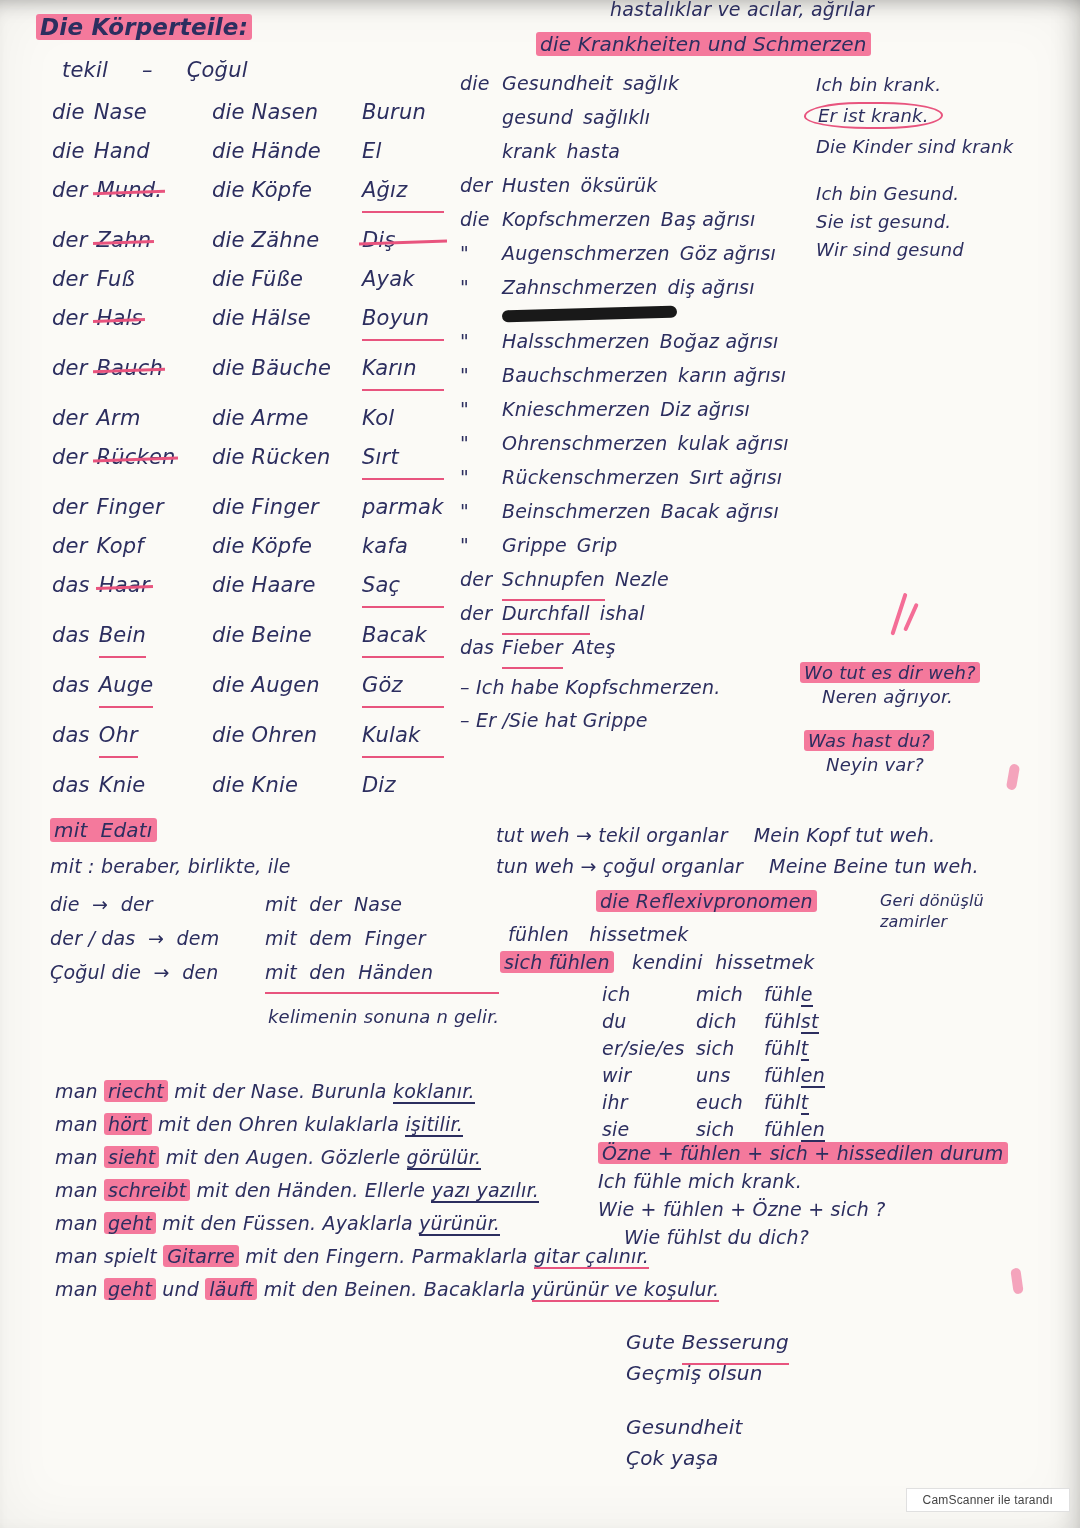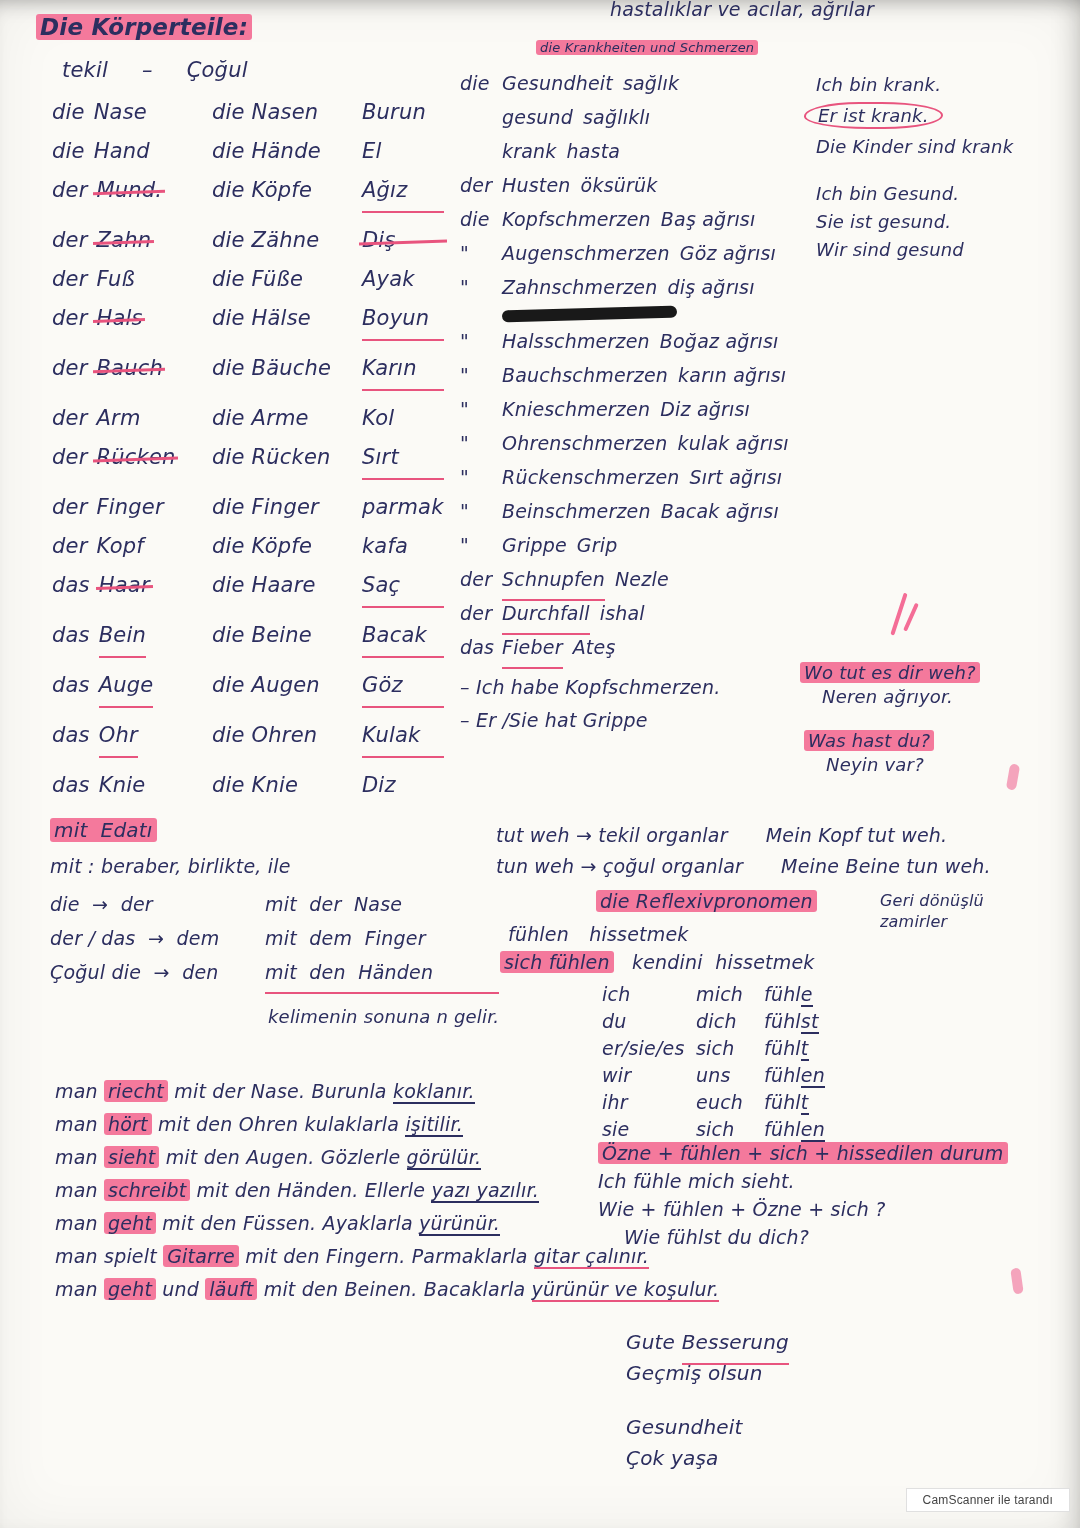--- a/index.html
+++ b/index.html
@@ -23,7 +23,7 @@
   .title{left:36px;top:14px;font-size:23px;font-weight:bold}
   .top-right{left:536px;top:-2px;font-size:19px}
   .top-right .tr-line1{margin-left:74px}
-  .top-right .tr-line2{margin-top:20px;font-size:13px}
+  .top-right .tr-line2{margin-top:12px;font-size:20px}
 
   
   .bp-header{left:62px;top:58px;font-size:21px;display:flex;gap:34px}

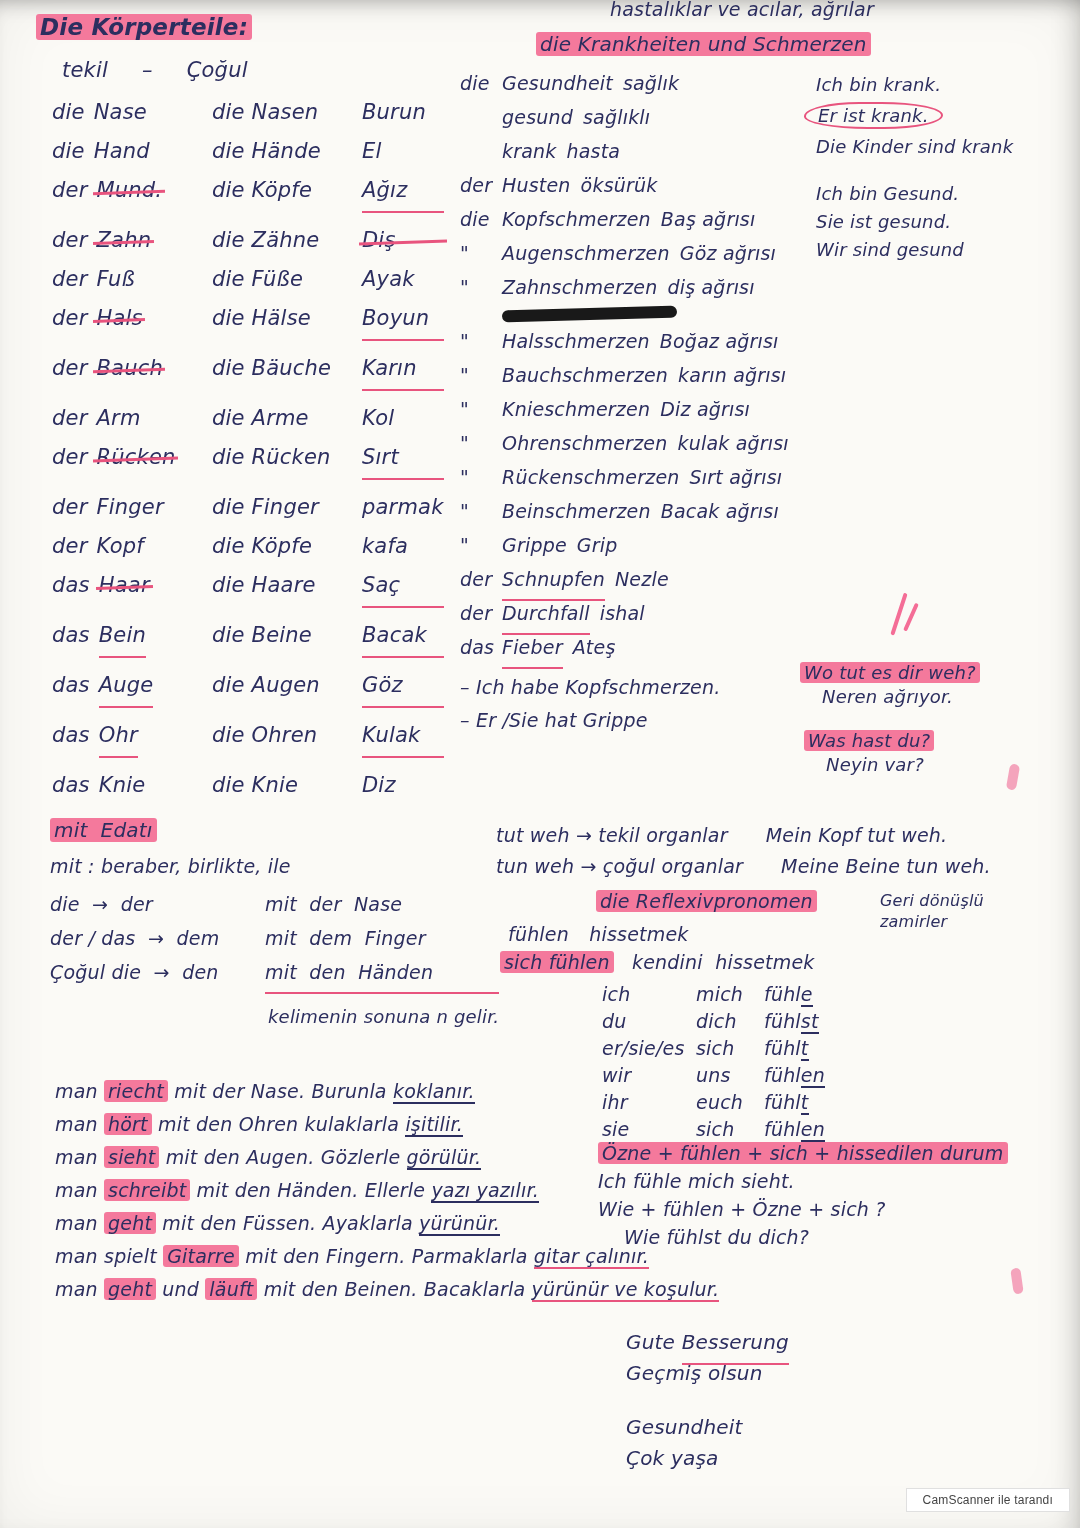--- a/index.html
+++ b/index.html
@@ -54,7 +54,7 @@
 
   
   .weh{left:496px;top:824px;font-size:19px}
-  .weh .line{display:flex;gap:38px;margin-bottom:9px}
+  .weh .line{display:flex;gap:26px;margin-bottom:9px}
 
   
   .refl-title{left:596px;top:890px;font-size:19px}

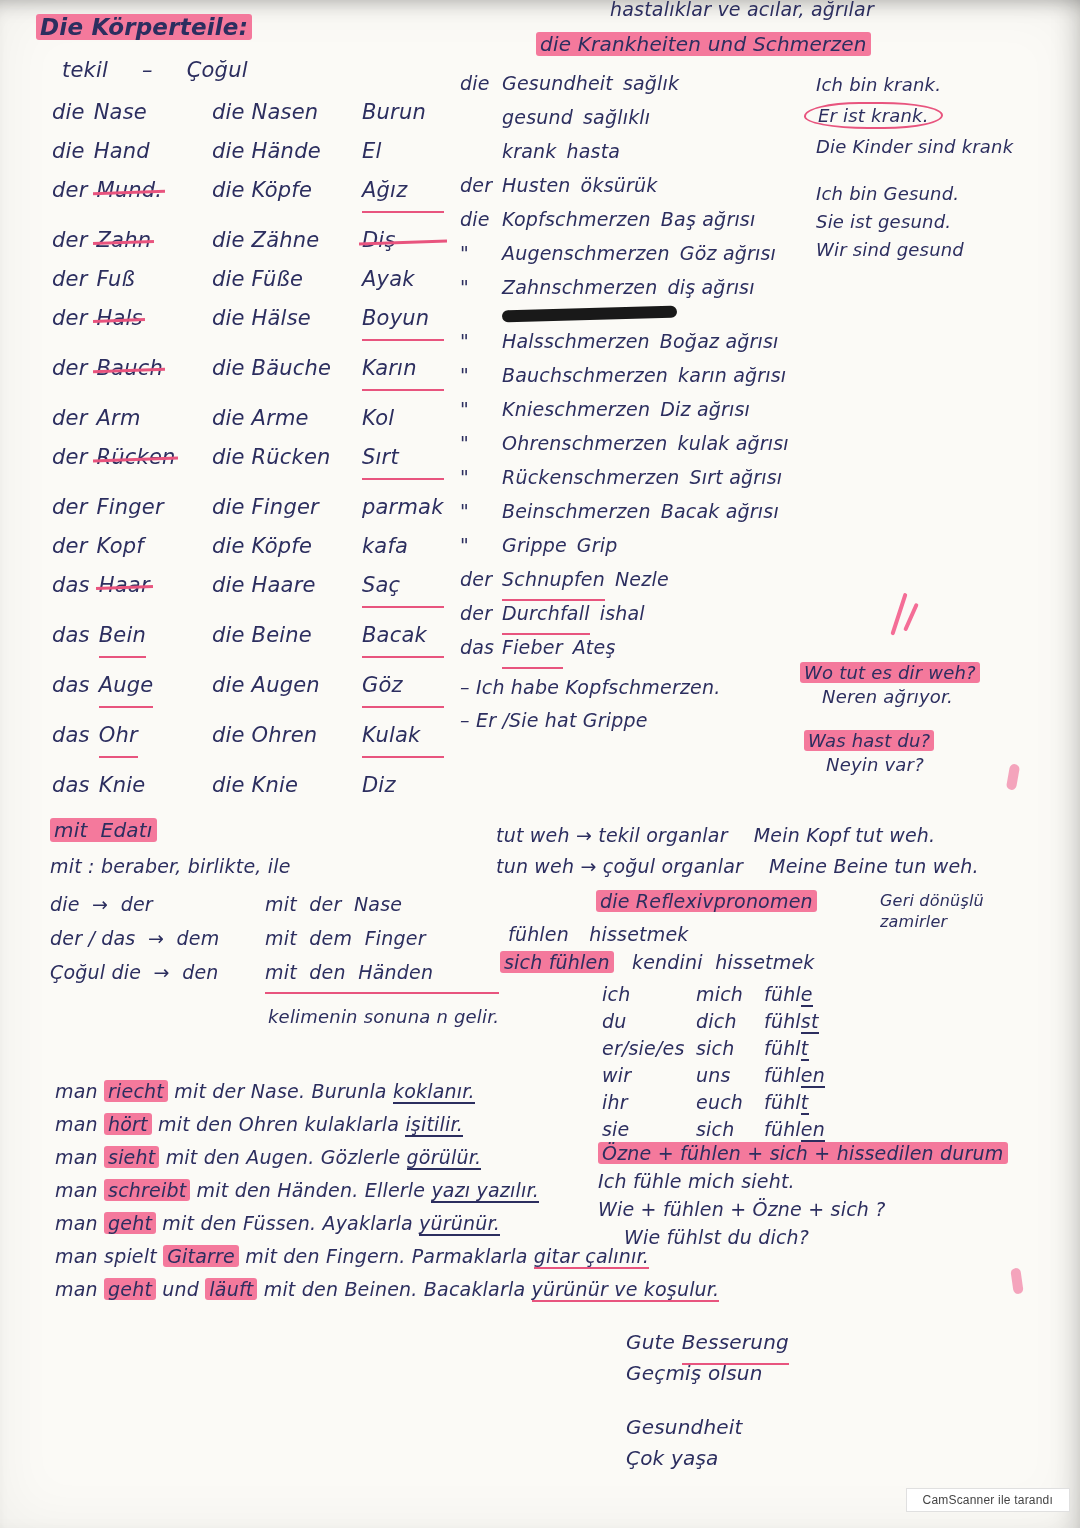--- a/index.html
+++ b/index.html
@@ -433,7 +433,7 @@
 
   <div class="abs formula">
     <div><span class="hl">Özne + fühlen + sich + hissedilen durum</span></div>
-    <div>Ich fühle mich sieht.</div>
+    <div>Ich fühle mich krank.</div>
     <div>Wie  +  fühlen +  Özne  +  sich ?</div>
     <div class="indent">Wie fühlst du dich?</div>
   </div>

